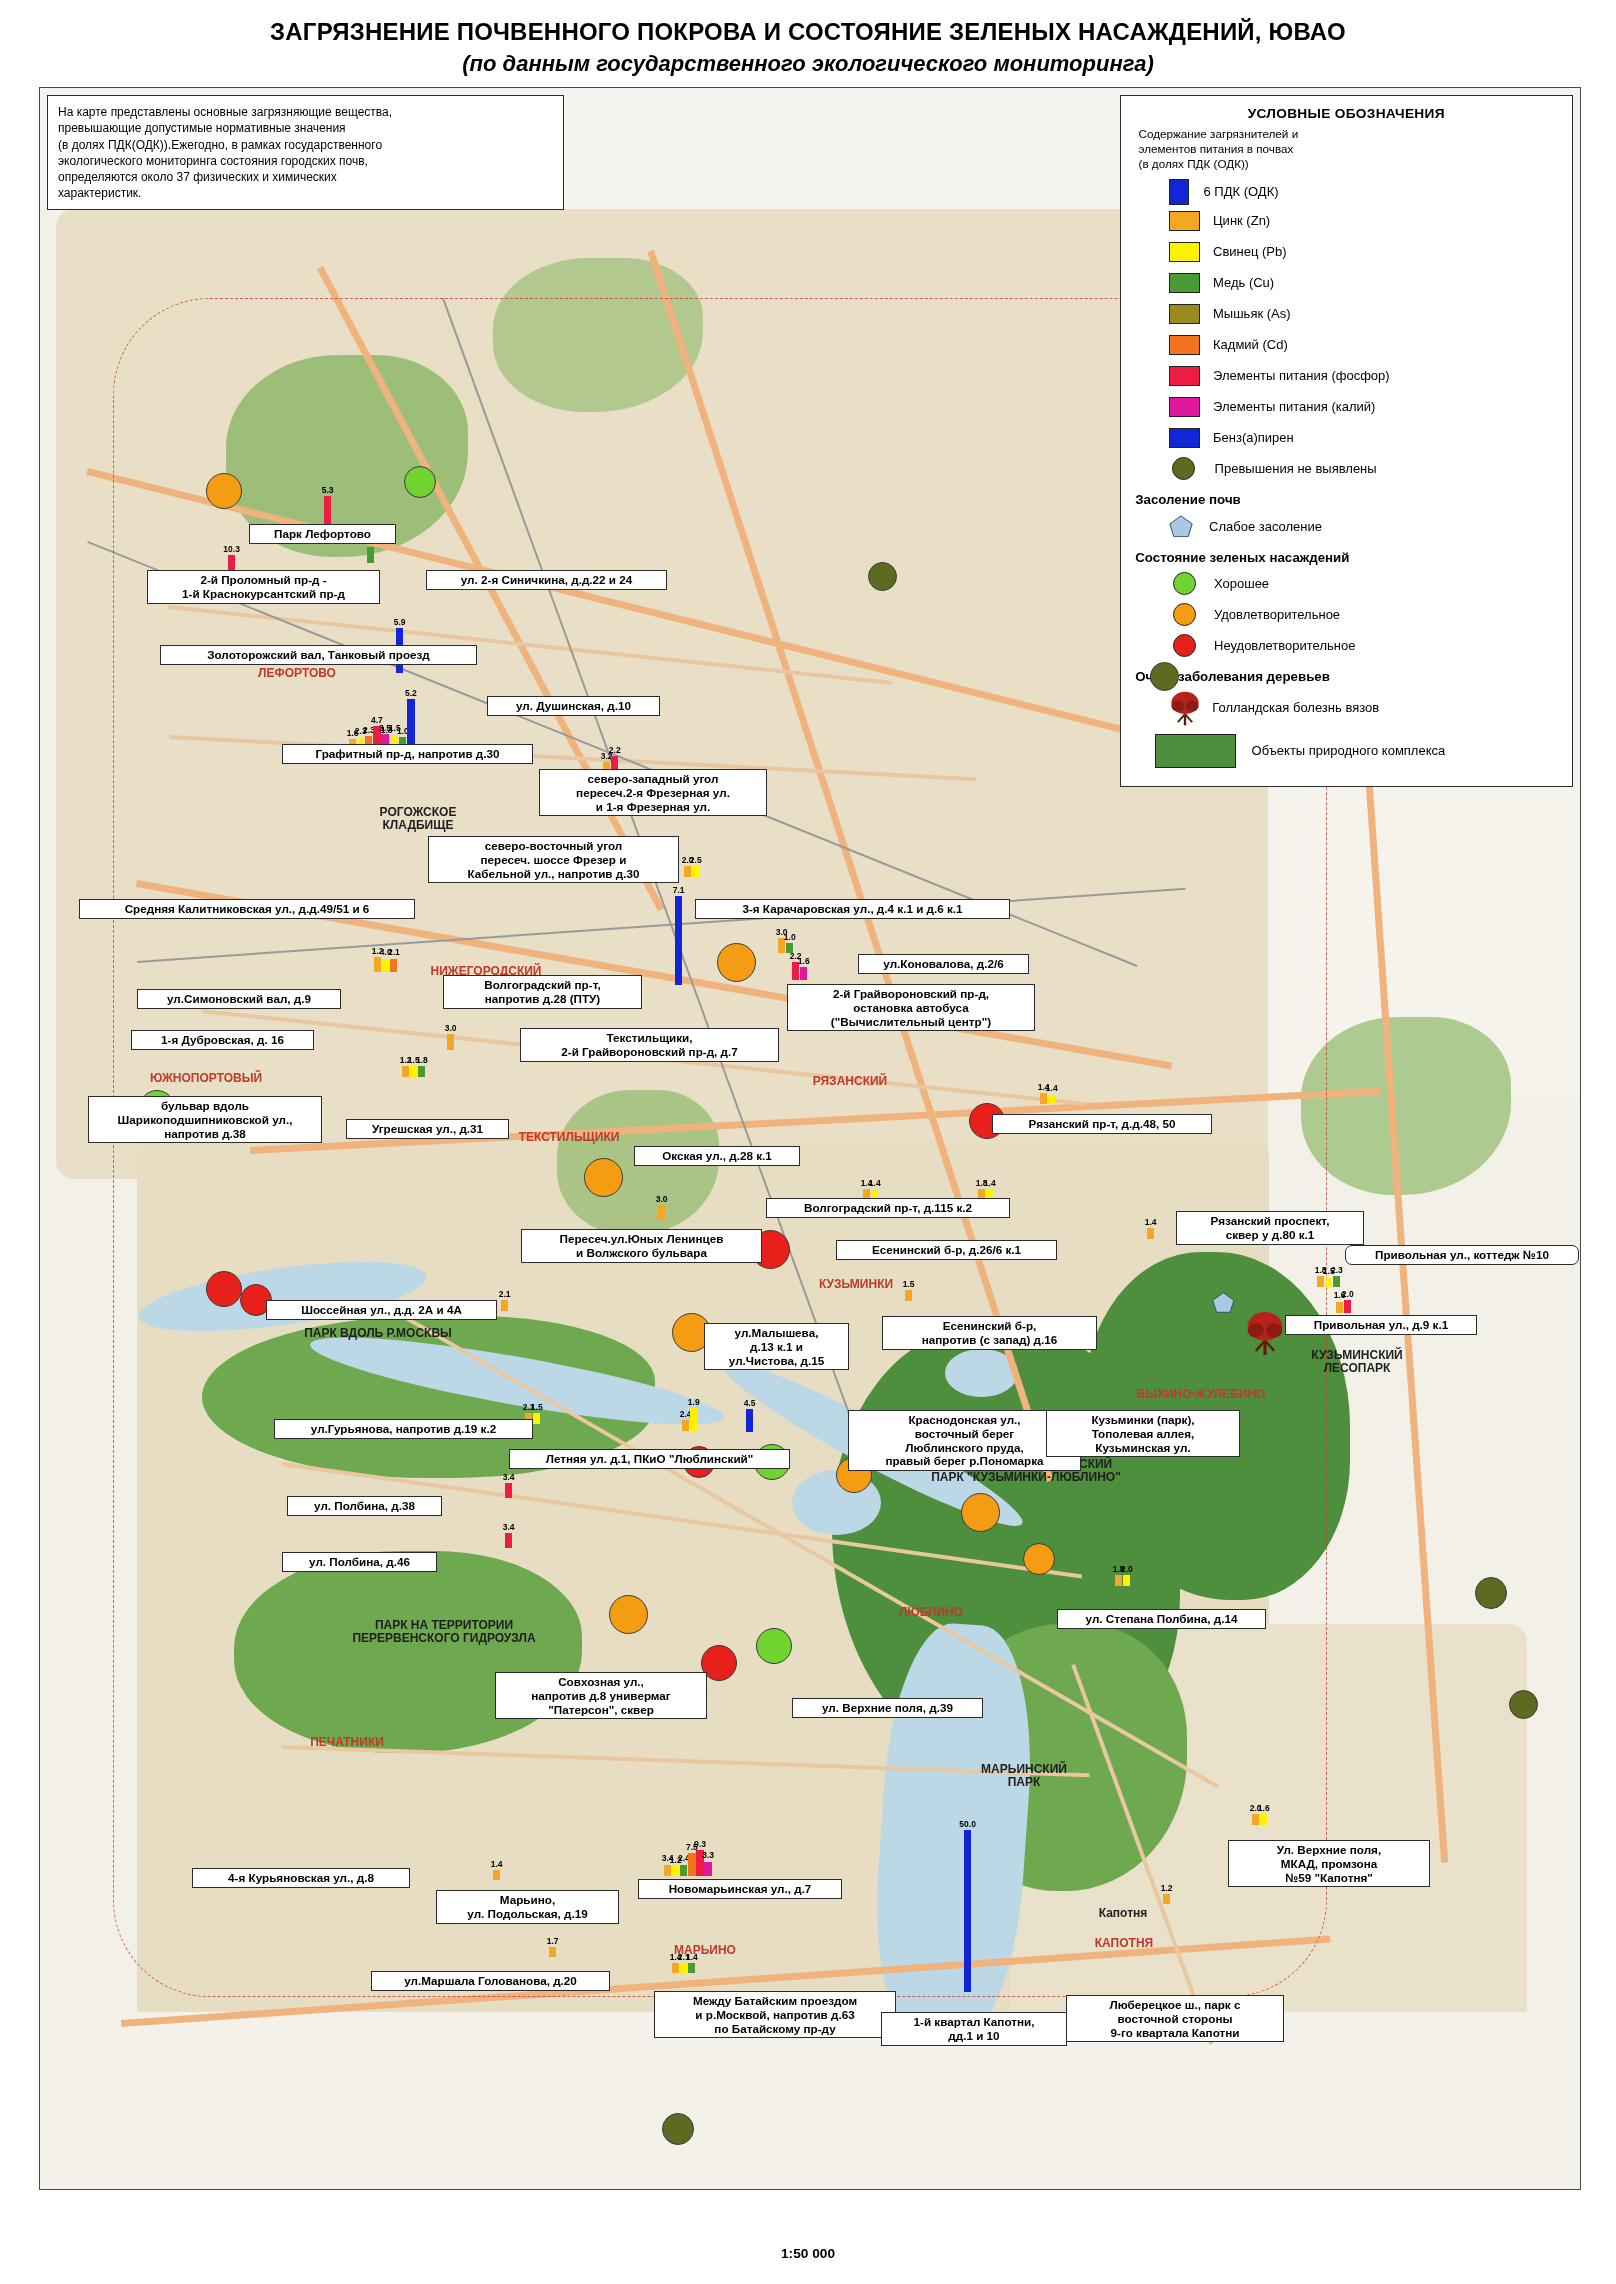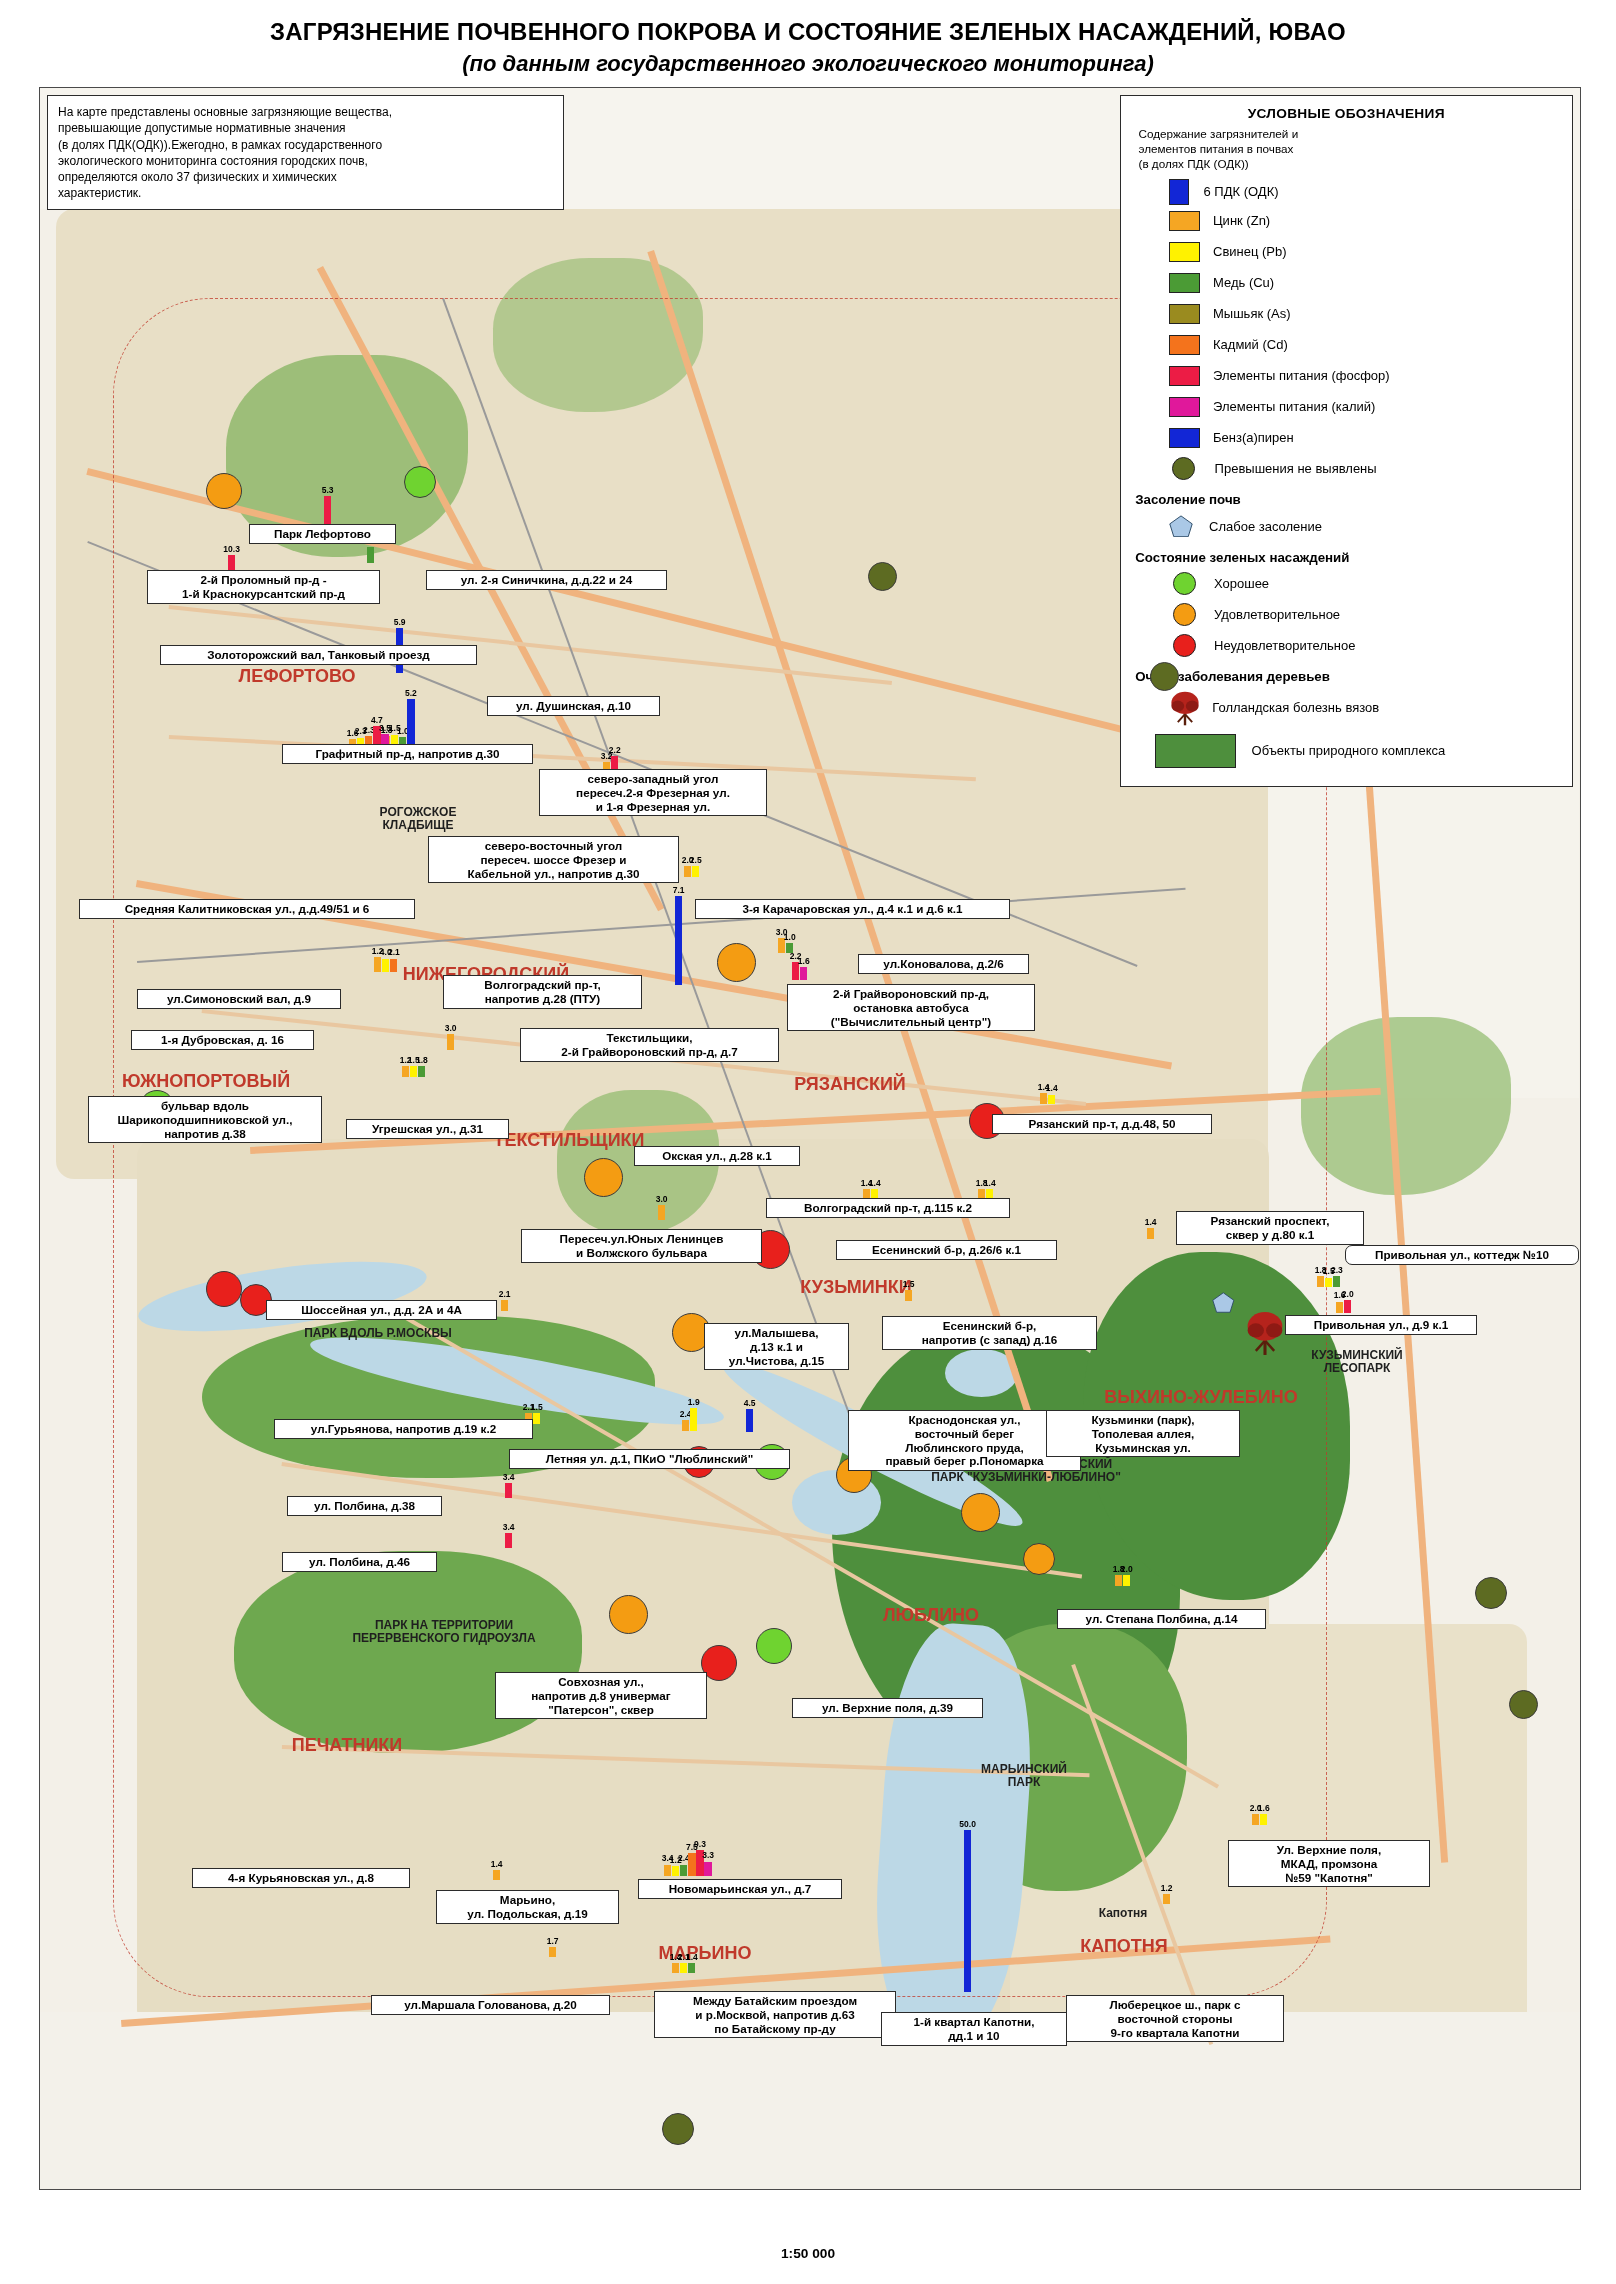--- a/index.html
+++ b/index.html
@@ -125,7 +125,7 @@
   .district {
     position: absolute;
     color: #c0392b;
-    font-size: 18px;
+    font-size: 12px;
     font-weight: bold;
     white-space: pre-line;
     text-align: center;

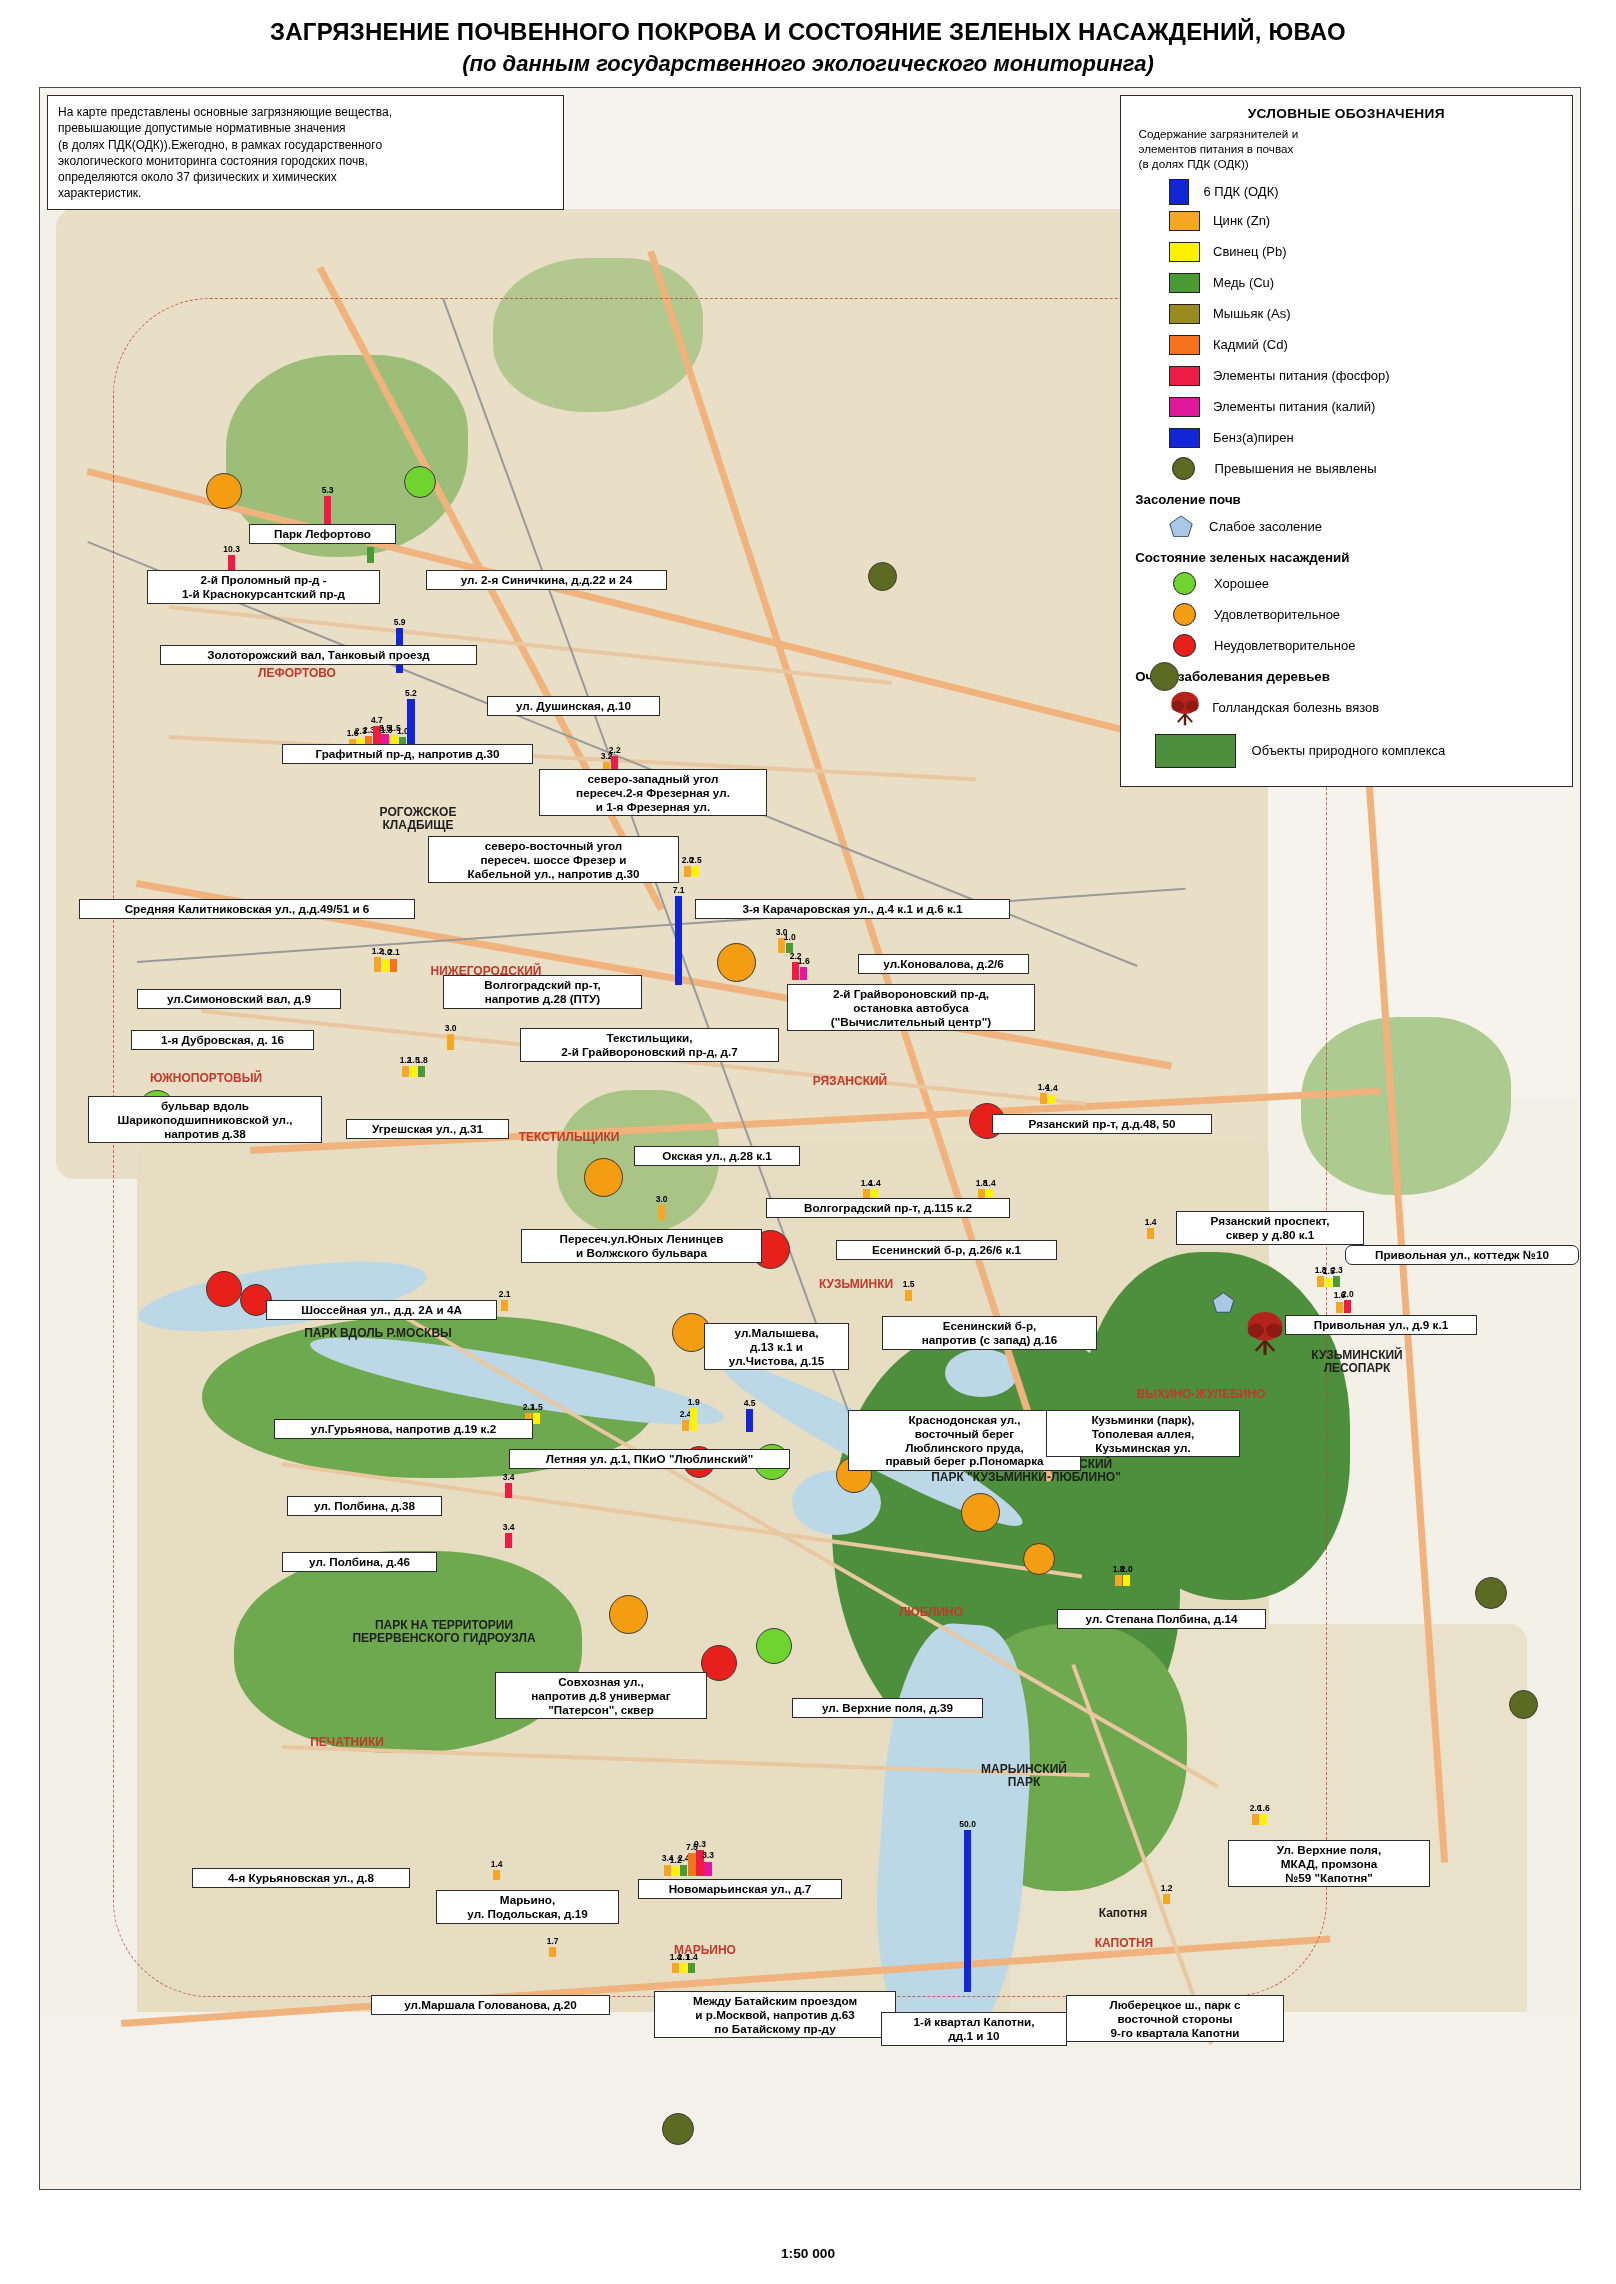--- a/index.html
+++ b/index.html
@@ -870,7 +870,7 @@
         <div class="callout" style="left:598px;top:1791px;width:204px;">Новомарьинская ул., д.7</div>
         <div class="callout" style="left:396px;top:1802px;width:183px;">Марьино,
 ул. Подольская, д.19</div>
-        <div class="callout" style="left:331px;top:1883px;width:239px;margin-top:24px;">ул.Маршала Голованова, д.20</div>
+        <div class="callout" style="left:331px;top:1883px;width:239px;">ул.Маршала Голованова, д.20</div>
         <div class="callout" style="left:614px;top:1903px;width:242px;">Между Батайским проездом
 и р.Москвой, напротив д.63
 по Батайскому пр-ду</div>

